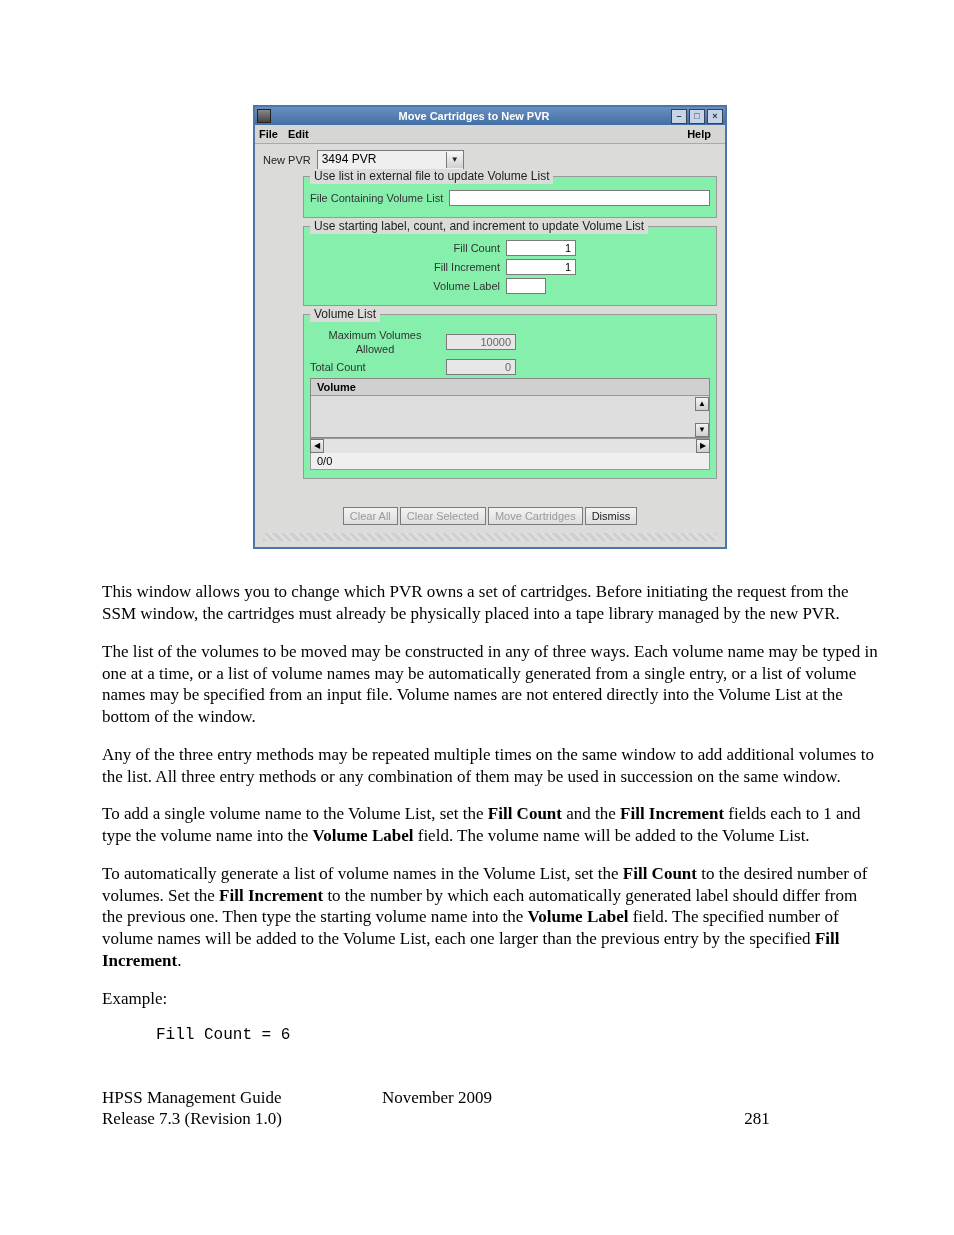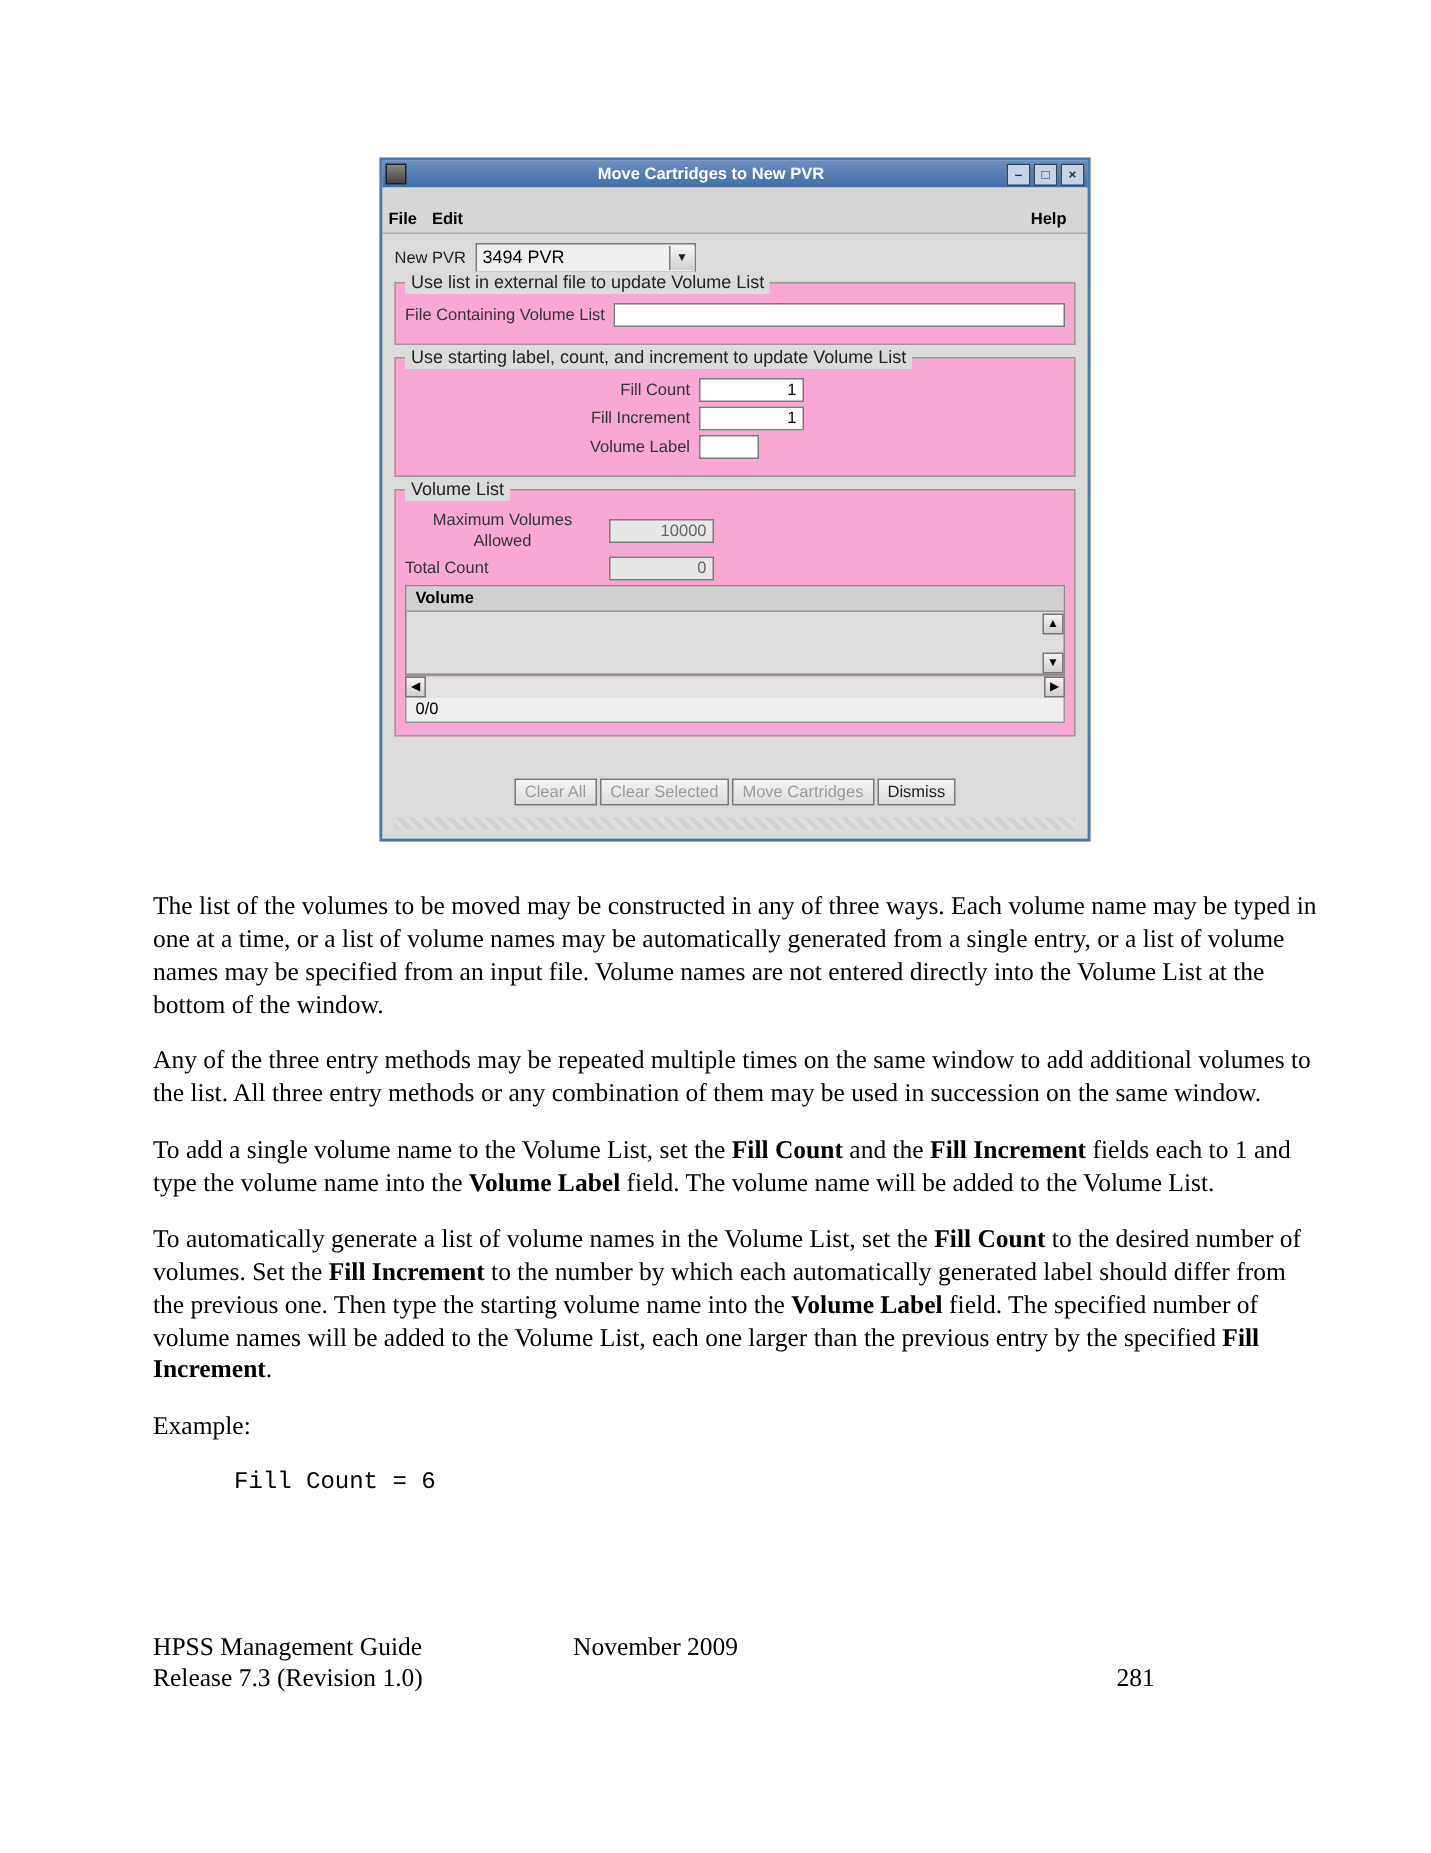--- a/index.html
+++ b/index.html
@@ -64,7 +64,7 @@
     font-weight: bold;
     font-size: 11px;
   }
-  .dlg-menubar .mi { margin-right: 10px; margin-top: 12px; }
+  .dlg-menubar .mi { margin-right: 10px; }
   .dlg-menubar .help { margin-left: auto; }
   .dlg-body {
     padding: 6px 8px 6px 8px;

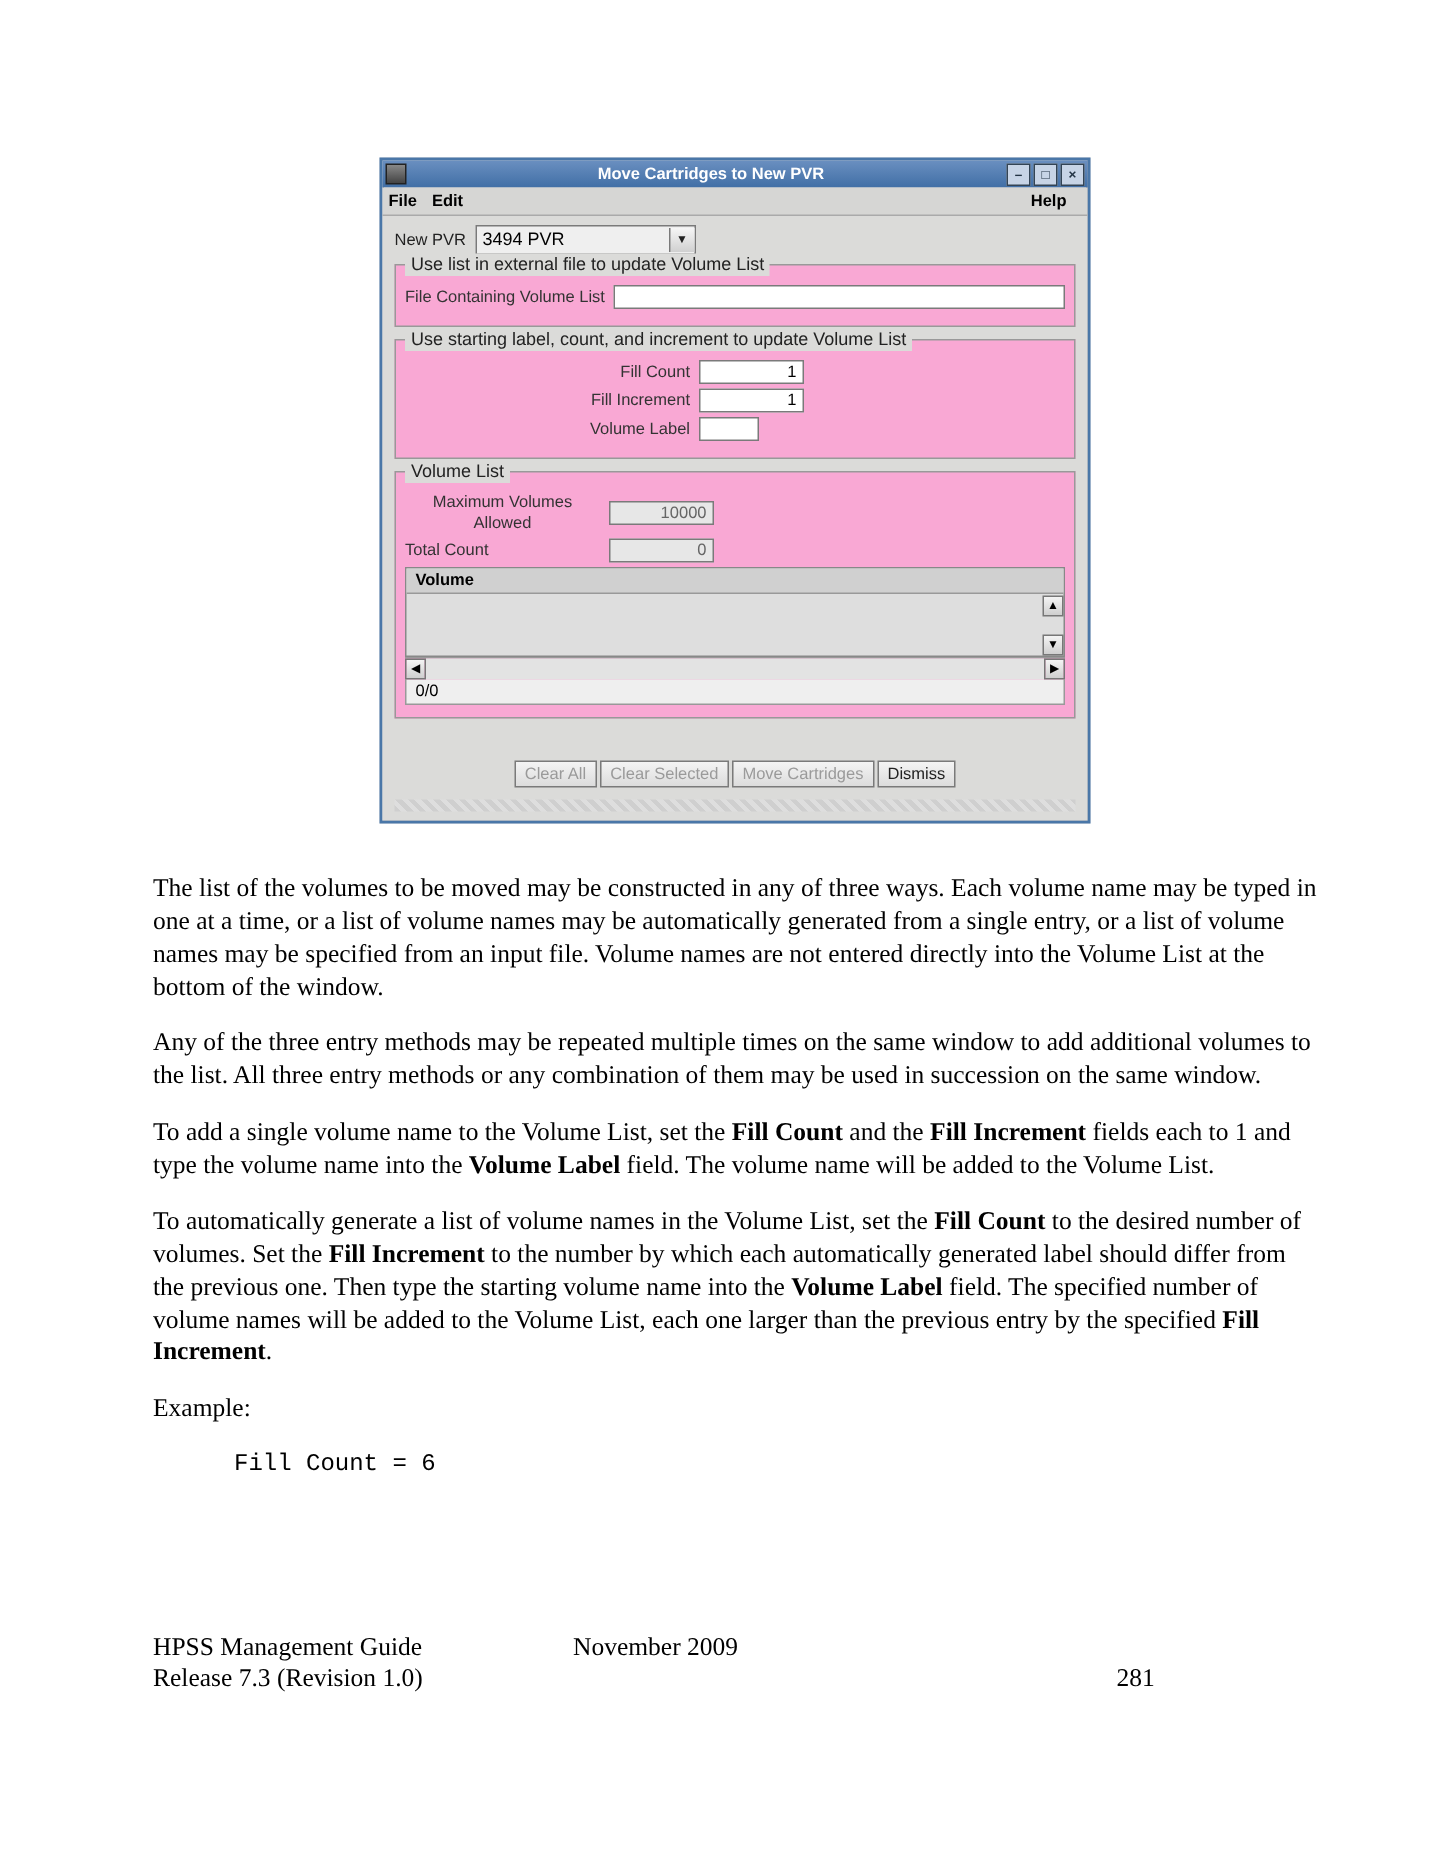--- a/index.html
+++ b/index.html
@@ -91,7 +91,8 @@
     padding:10px 6px 8px 6px;
     margin-bottom:8px;
     position:relative;
-    background:#f9a8d4;
+    background:#86efac;
+    margin-left:40px;
   }
   .group .legend{
     position:absolute;

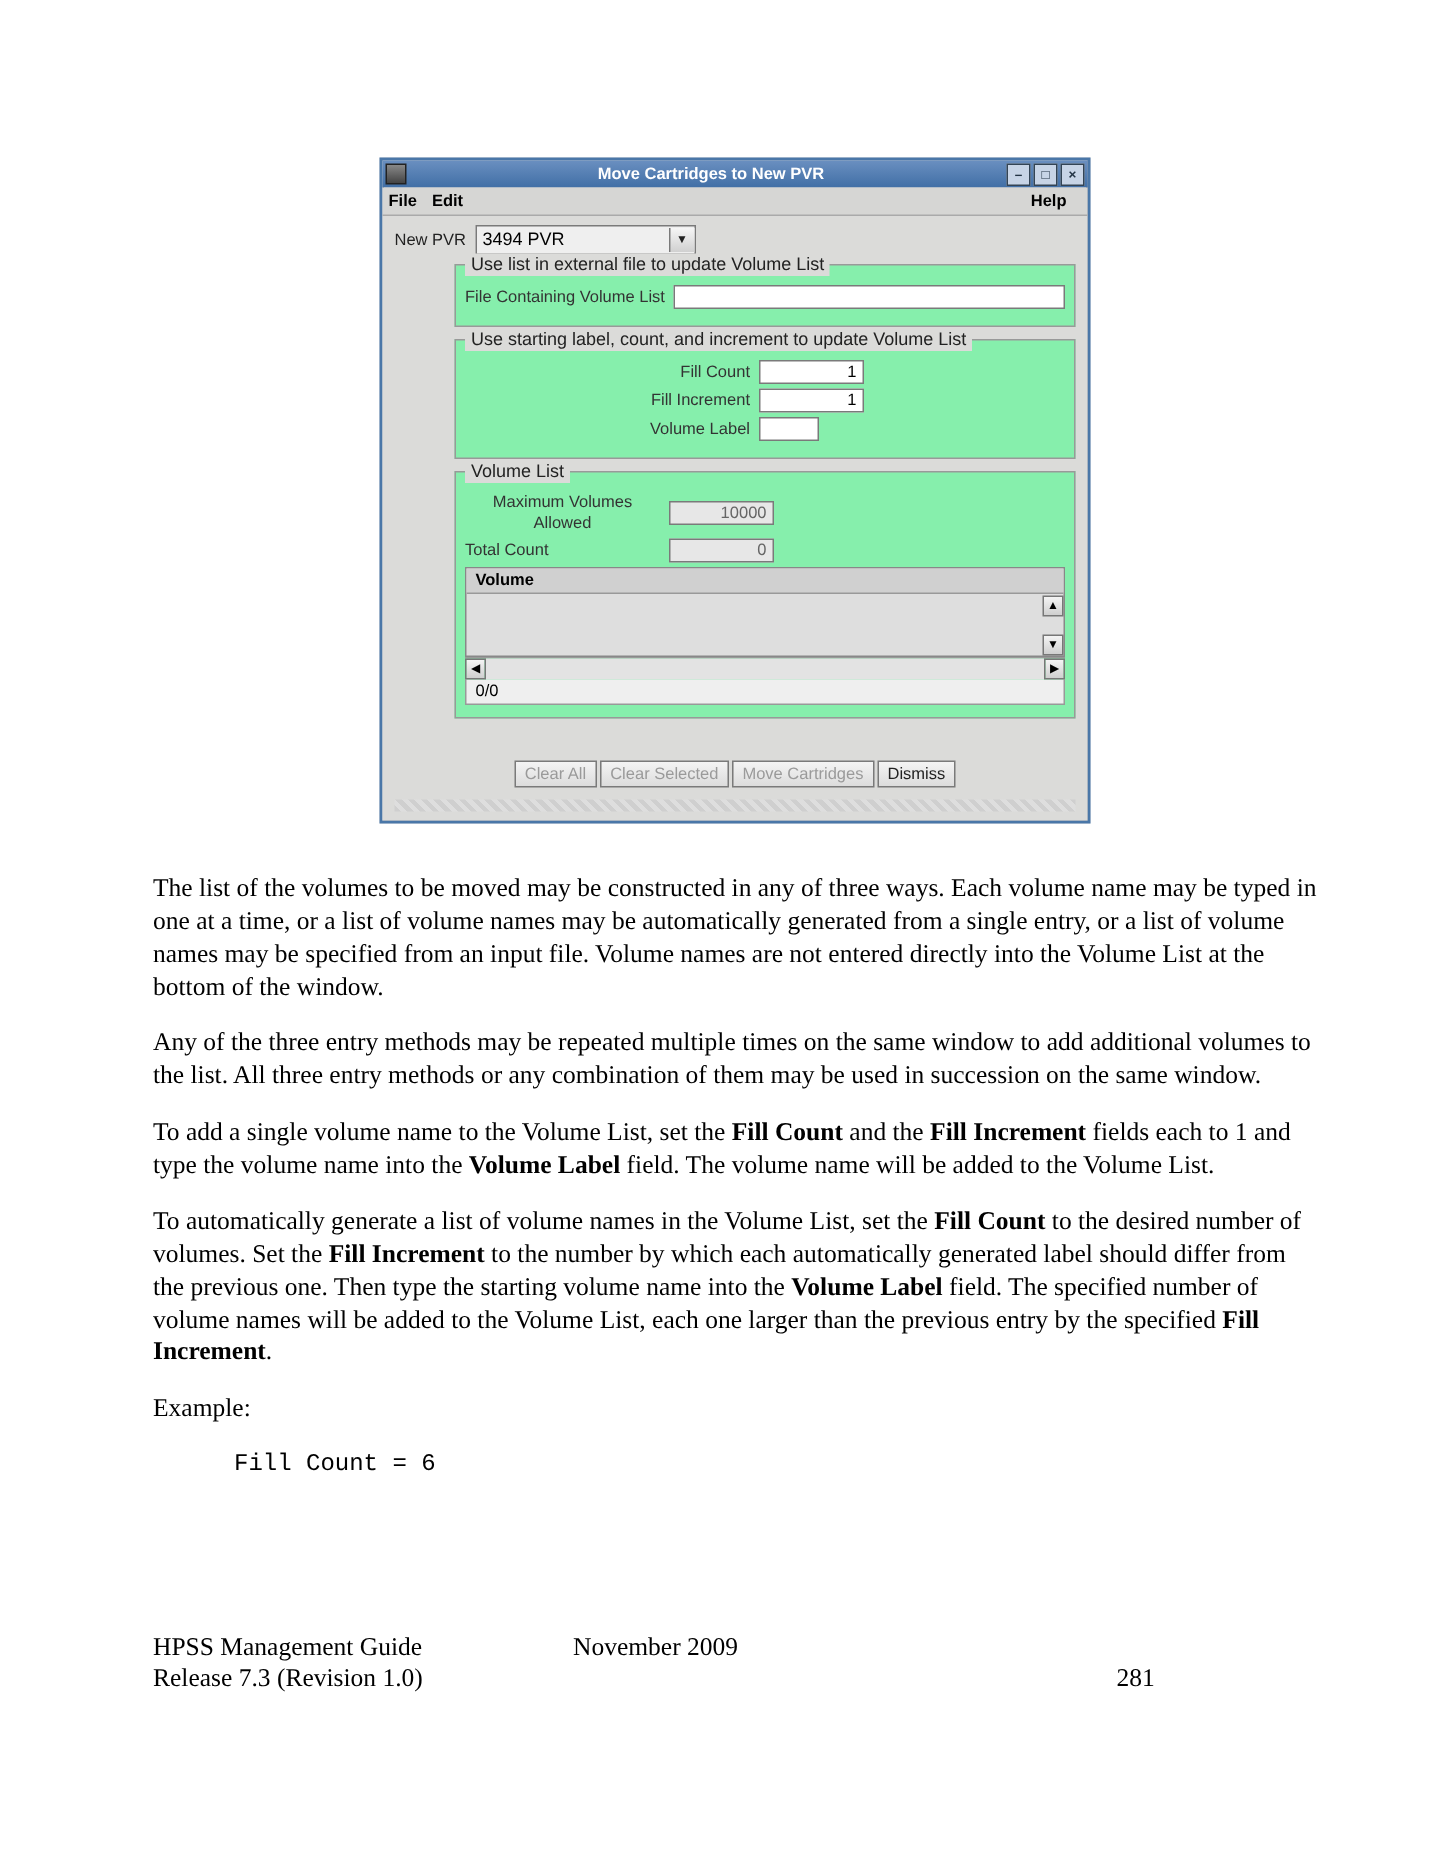--- a/index.html
+++ b/index.html
@@ -296,6 +296,7 @@
   </div>
 
   <div class="doc">
+    <p>This window allows you to change which PVR owns a set of cartridges. Before initiating the request from the SSM window, the cartridges must already be physically placed into a tape library managed by the new PVR.</p>
     <p>The list of the volumes to be moved may be constructed in any of three ways. Each volume name may be typed in one at a time, or a list of volume names may be automatically generated from a single entry, or a list of volume names may be specified from an input file. Volume names are not entered directly into the Volume List at the bottom of the window.</p>
     <p>Any of the three entry methods may be repeated multiple times on the same window to add additional volumes to the list. All three entry methods or any combination of them may be used in succession on the same window.</p>
     <p>

